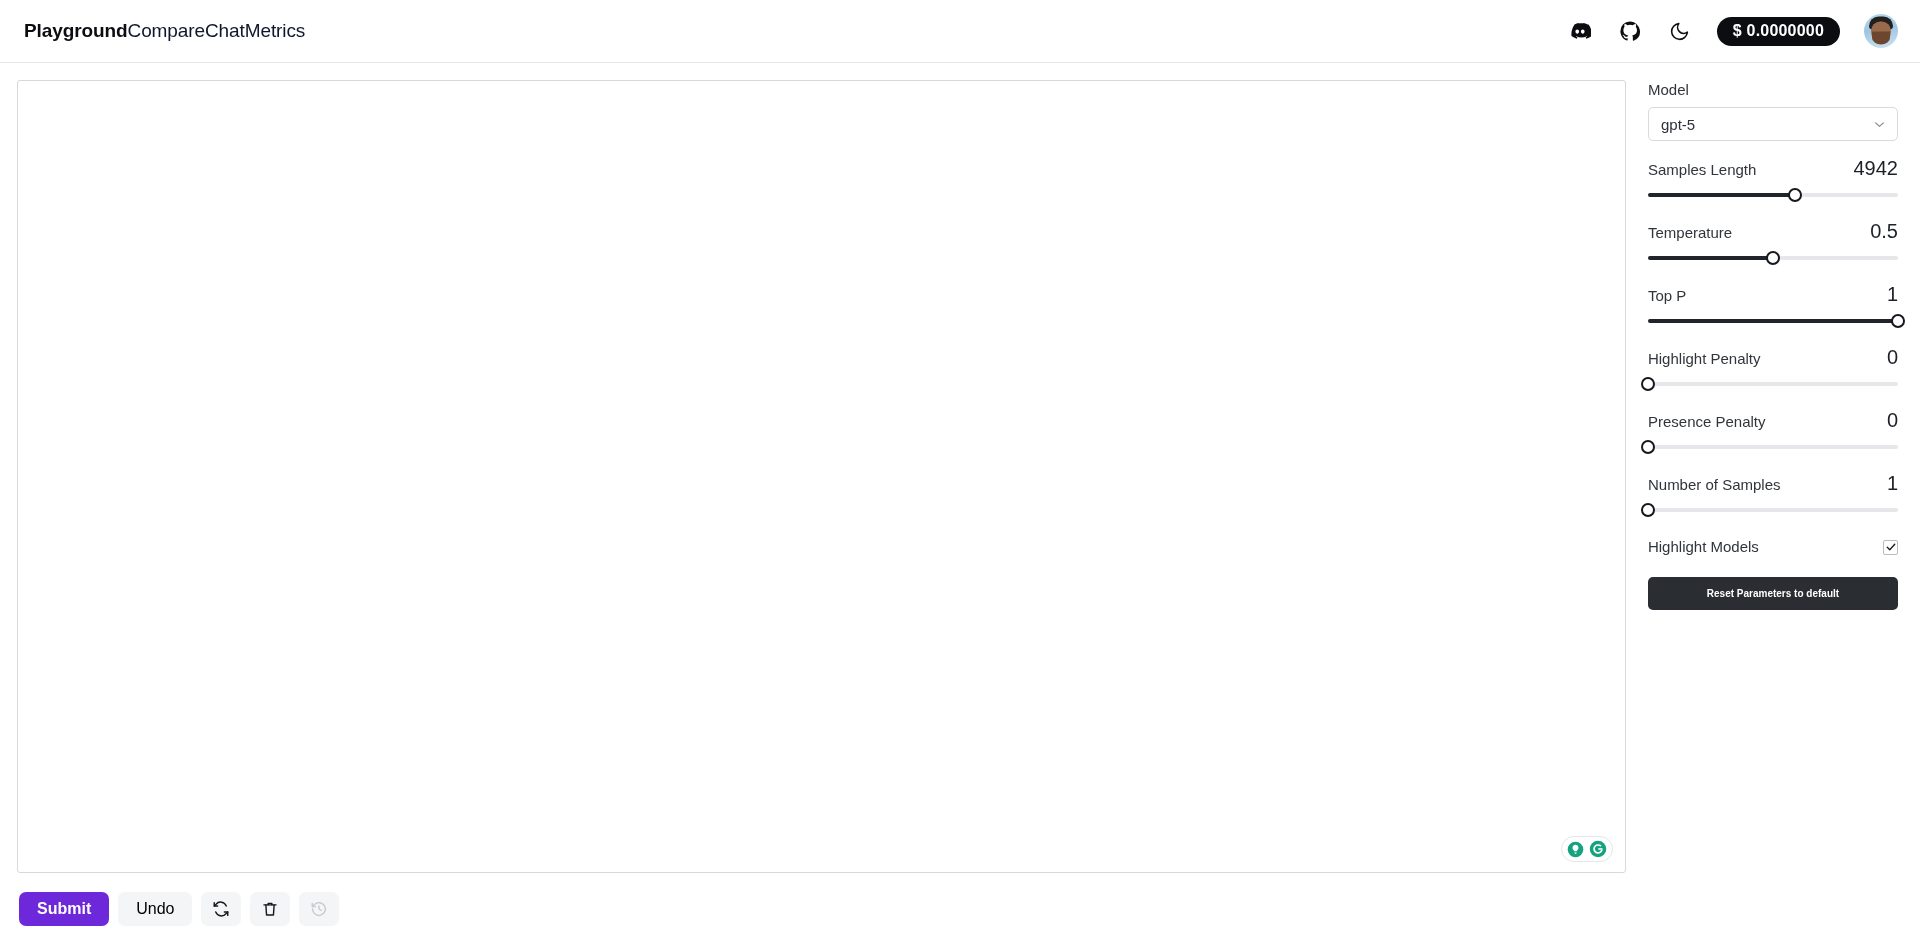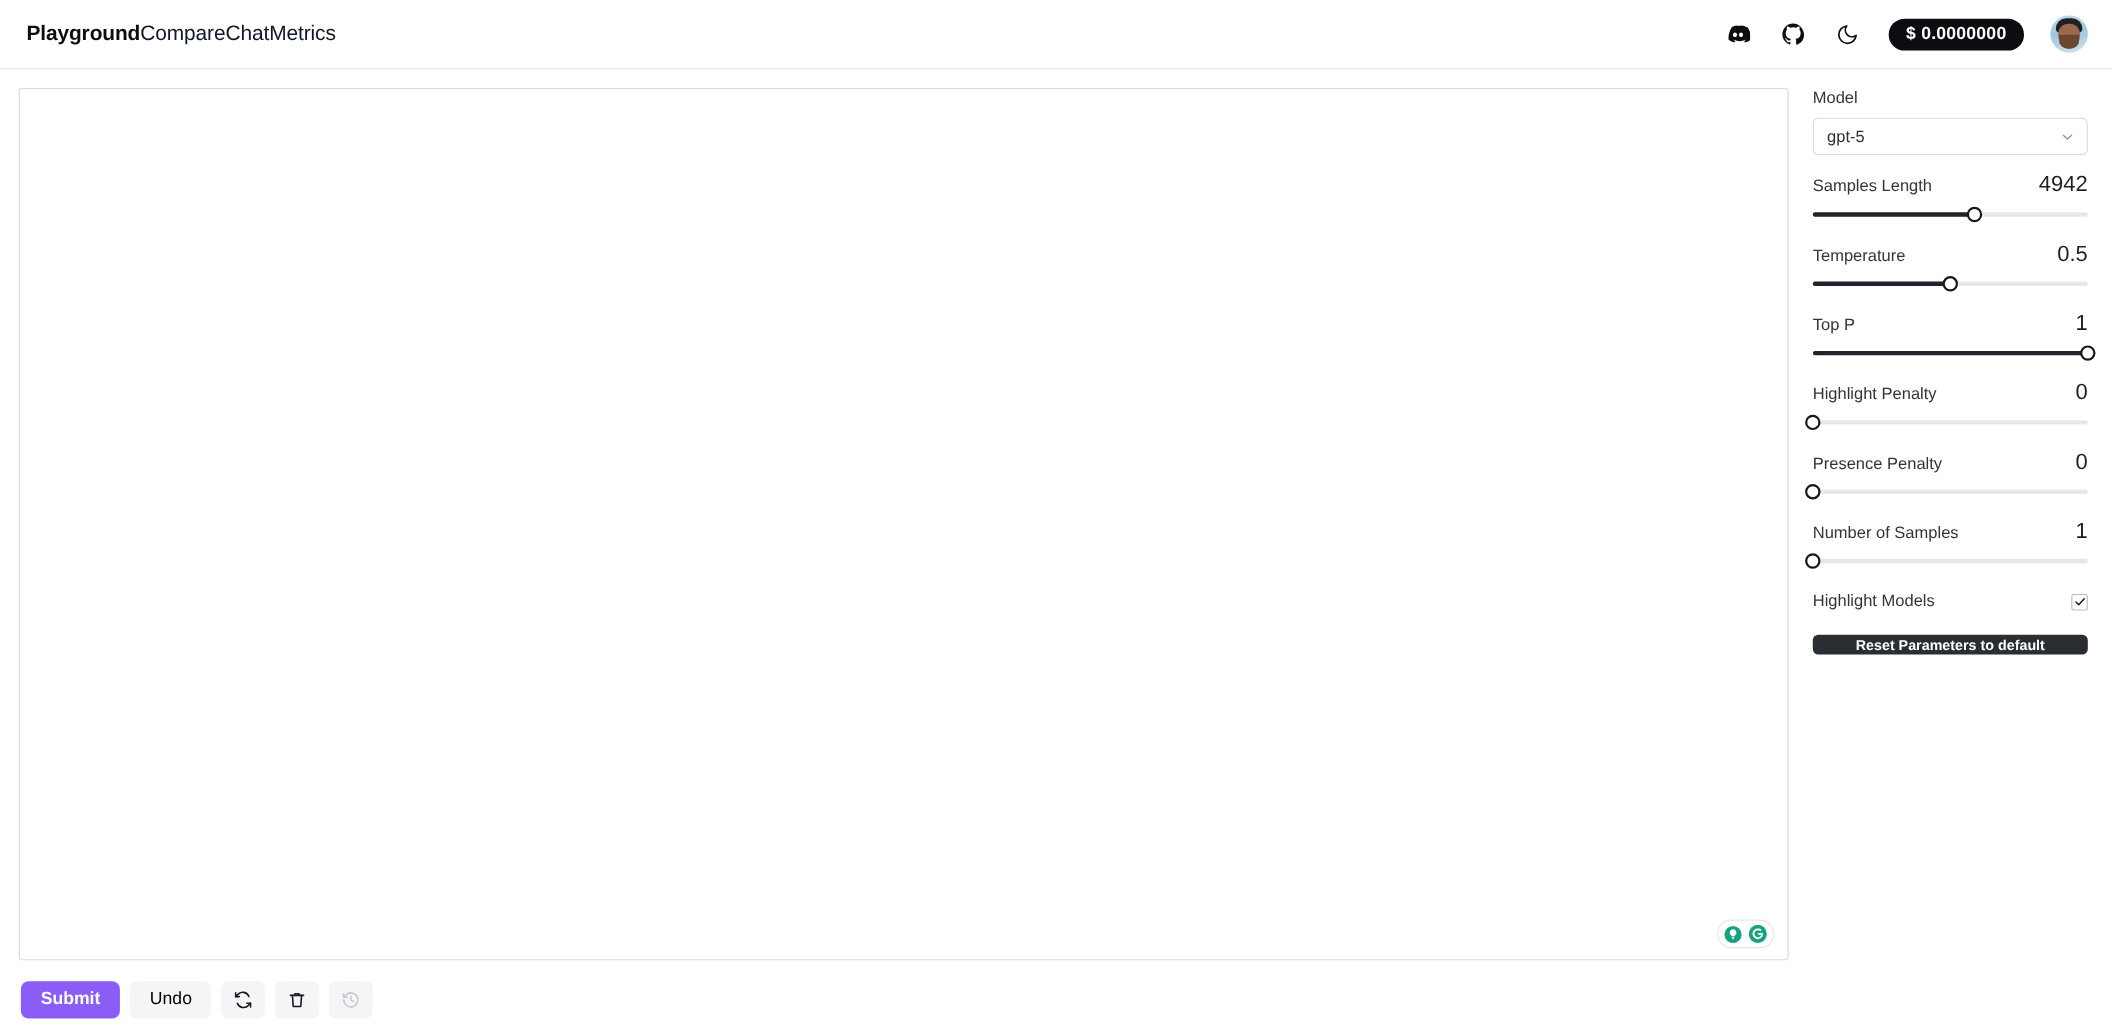--- a/index.html
+++ b/index.html
@@ -284,12 +284,12 @@
   .reset-btn {
     margin-top: 20px;
     width: 100%;
-    height: 18px;
+    height: 33px;
     background: #2a2d32;
     color: #fff;
     border: none;
     border-radius: 5px;
-    font-size: 13px;
+    font-size: 10px;
     font-weight: bold;
     font-family: inherit;
     cursor: pointer;

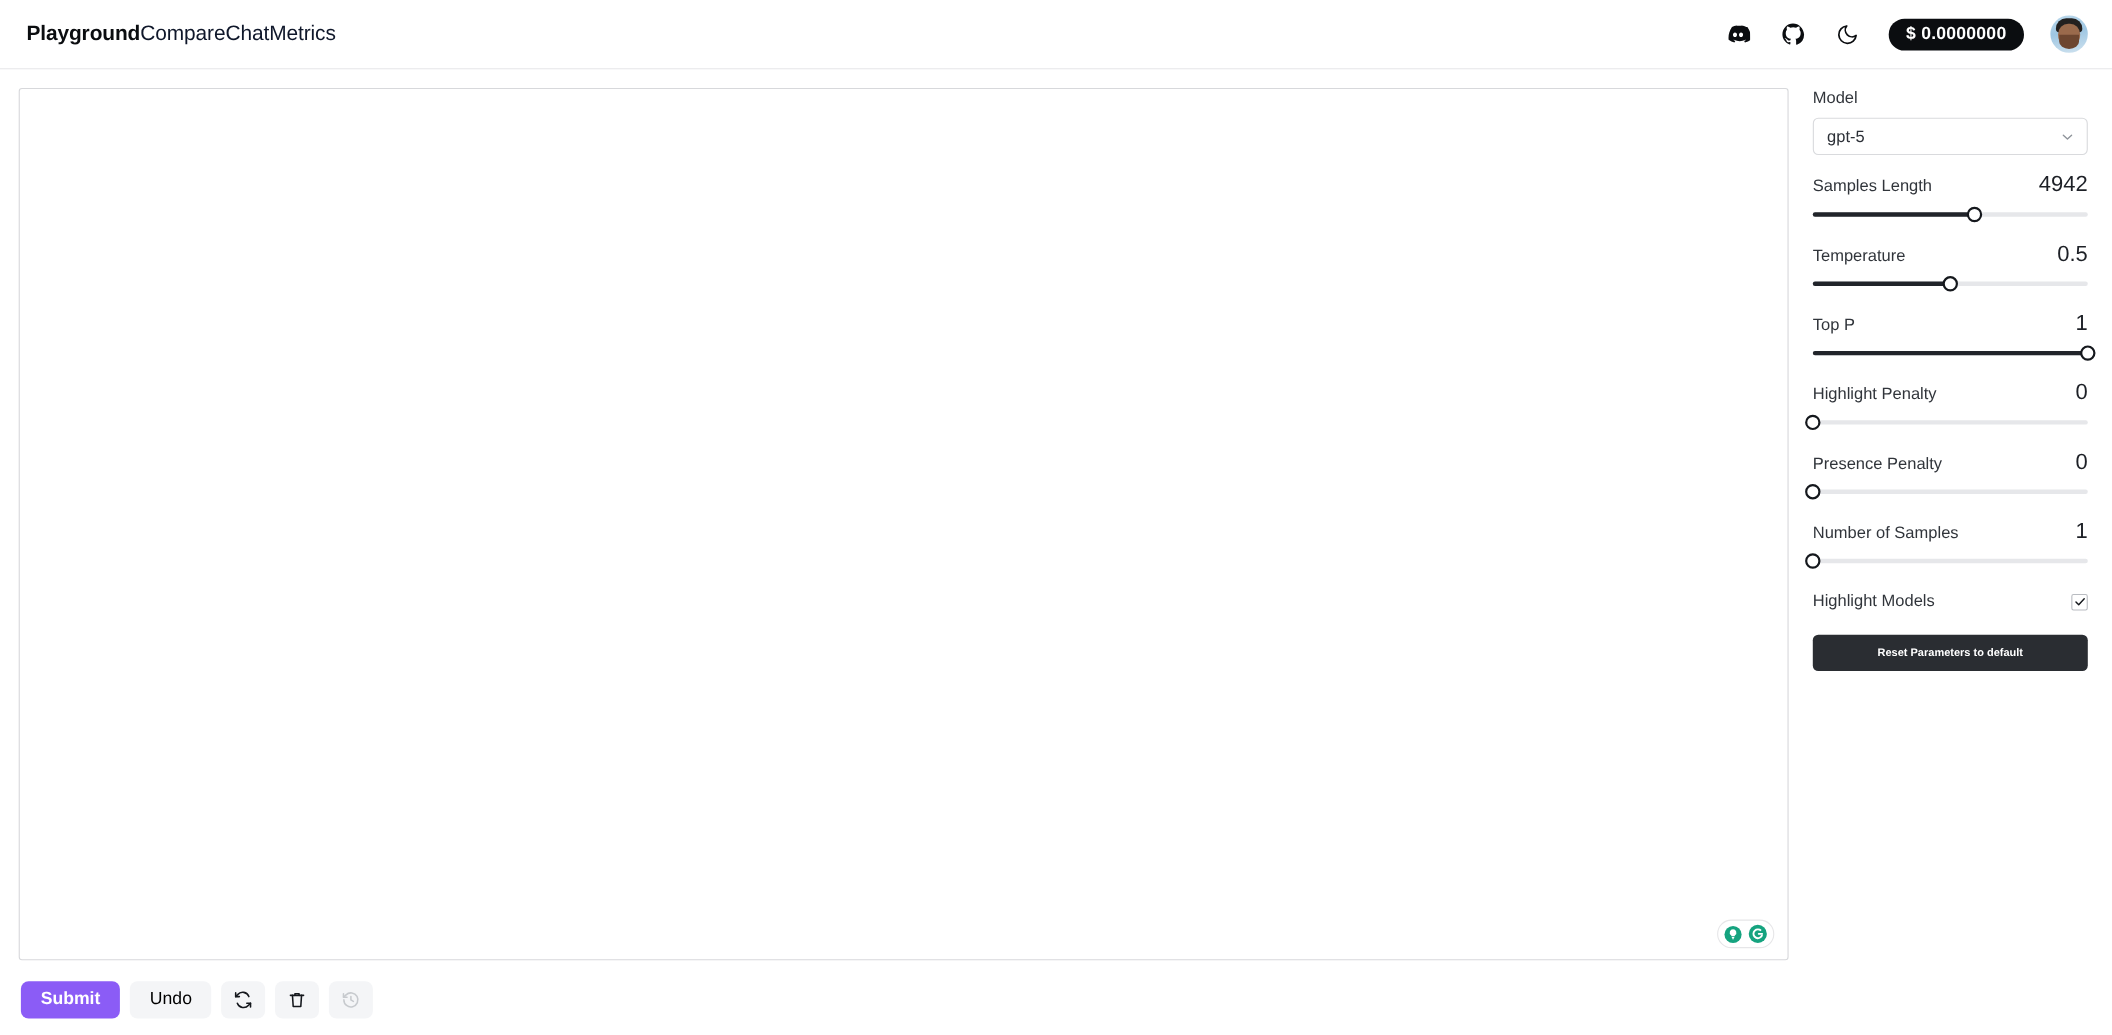--- a/index.html
+++ b/index.html
@@ -162,7 +162,7 @@
     font-family: inherit;
   }
   .btn-primary {
-    background: #8b5cf6;
+    background: #6d28d9;
     color: #ffffff;
     font-weight: bold;
     padding: 0 18px;

